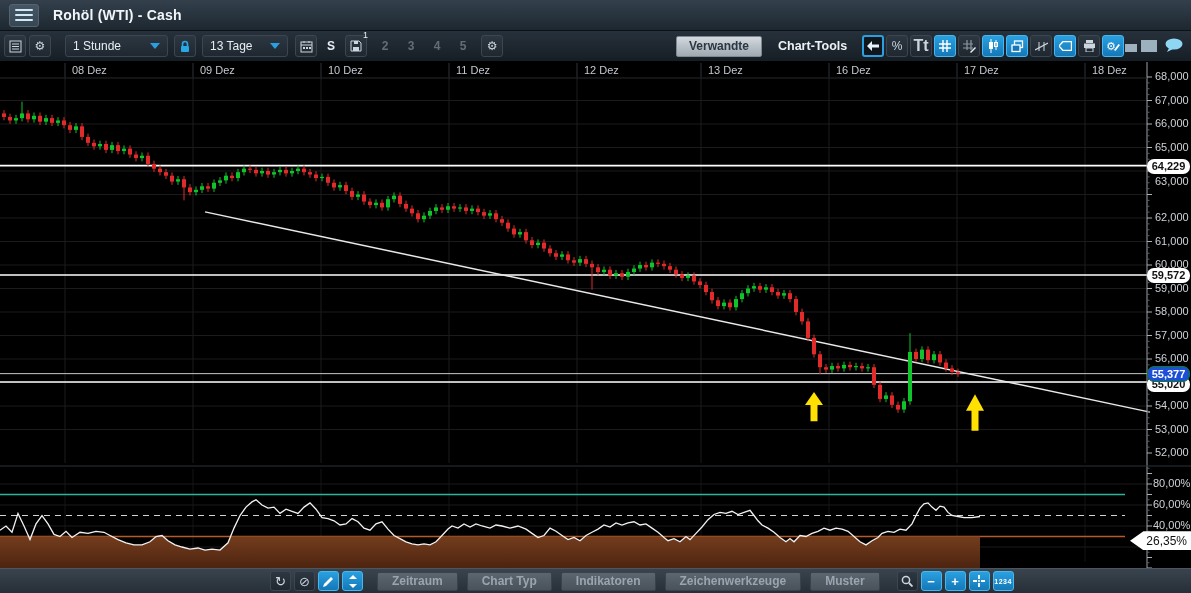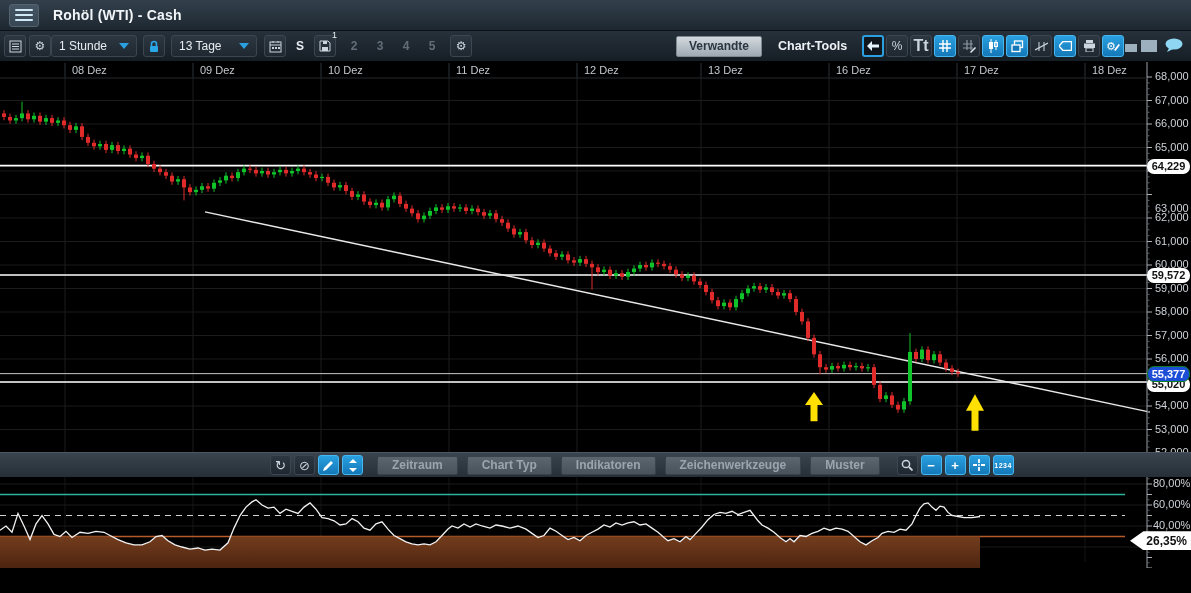--- a/index.html
+++ b/index.html
@@ -79,7 +79,7 @@
       </svg>
   </div>
   <div class="icon24" style="margin-left:3px">⚙</div>
-  <div class="dd" style="margin-left:0;width:86px">
+  <div class="dd" style="margin-left:14px;width:103px">
     <span style="flex:1">1 Stunde</span>
       <span class="caret"></span>
   </div>

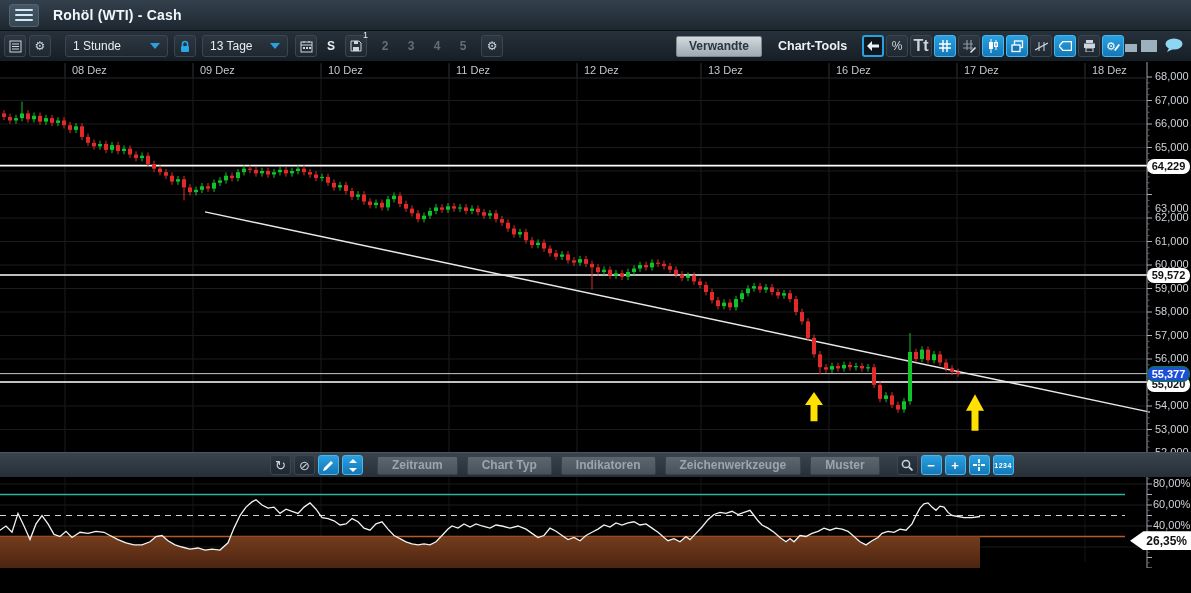--- a/index.html
+++ b/index.html
@@ -37,7 +37,7 @@
   .sz{background:#9db0bd;cursor:pointer;}
   .bubble{color:#8fd6f2;font-size:15px;margin:0 8px 0 8px;cursor:pointer;}
   
-  .chart-region{position:relative;height:390px;background:#000;padding-left:27px;}
+  .chart-region{position:relative;height:506px;background:#000;padding-left:27px;}
   .chart-region svg{position:absolute;left:0;top:0;}
   .date-label{position:absolute;top:2px;color:#c3c9cf;font-size:11px;white-space:nowrap;}
   .price-label{position:absolute;left:1155px;color:#ced3d8;font-size:11px;white-space:nowrap;text-align:right;}

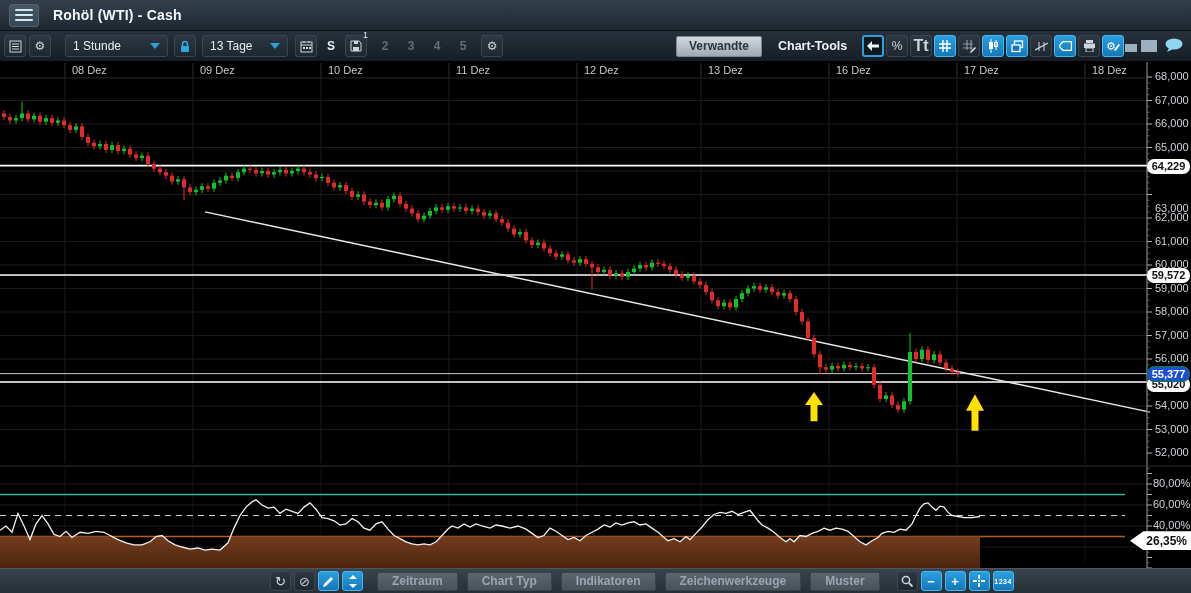--- a/index.html
+++ b/index.html
@@ -693,7 +693,7 @@
       <div class="price-label" style="top:196px">60,000</div>
       <div class="price-label" style="top:172.5px">61,000</div>
       <div class="price-label" style="top:149px">62,000</div>
-      <div class="price-label" style="top:140px">63,000</div>
+      <div class="price-label" style="top:113px">63,000</div>
       <div class="price-label" style="top:78.5px">65,000</div>
       <div class="price-label" style="top:55px">66,000</div>
       <div class="price-label" style="top:31.5px">67,000</div>

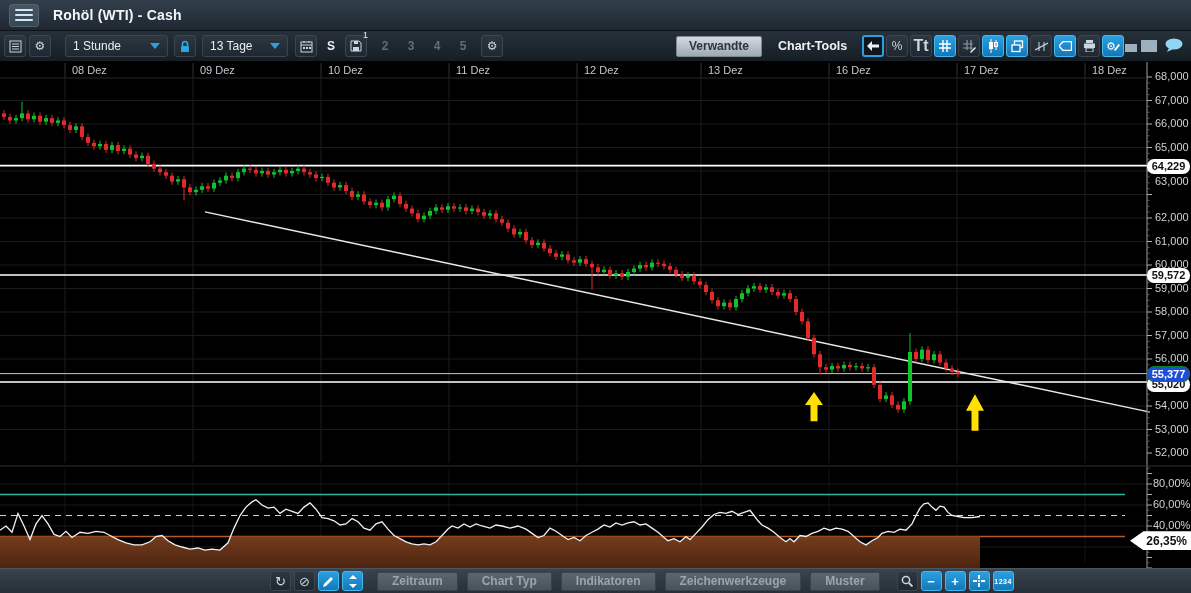--- a/index.html
+++ b/index.html
@@ -45,7 +45,7 @@
   .badge{position:absolute;left:1147px;width:43px;height:15px;border-radius:7px;background:#fff;color:#111;
     font-size:11px;font-weight:bold;text-align:center;line-height:15px;}
   .badge.green{background:#1d4ed8;border:1px solid #0e7c22;color:#fff;height:16px;line-height:15px;z-index:3;}
-  .rsi-badge{position:absolute;left:1130px;width:61px;height:19px;background:#fff;color:#111;font-size:12px;font-weight:bold;
+  .rsi-badge{position:absolute;left:1130px;width:61px;height:19px;background:#fff;color:#111;font-size:12px;font-weight:normal;
     display:flex;align-items:center;justify-content:flex-end;padding-right:4px;
     clip-path:polygon(0 50%,22% 0,100% 0,100% 100%,22% 100%);z-index:3;}
   

